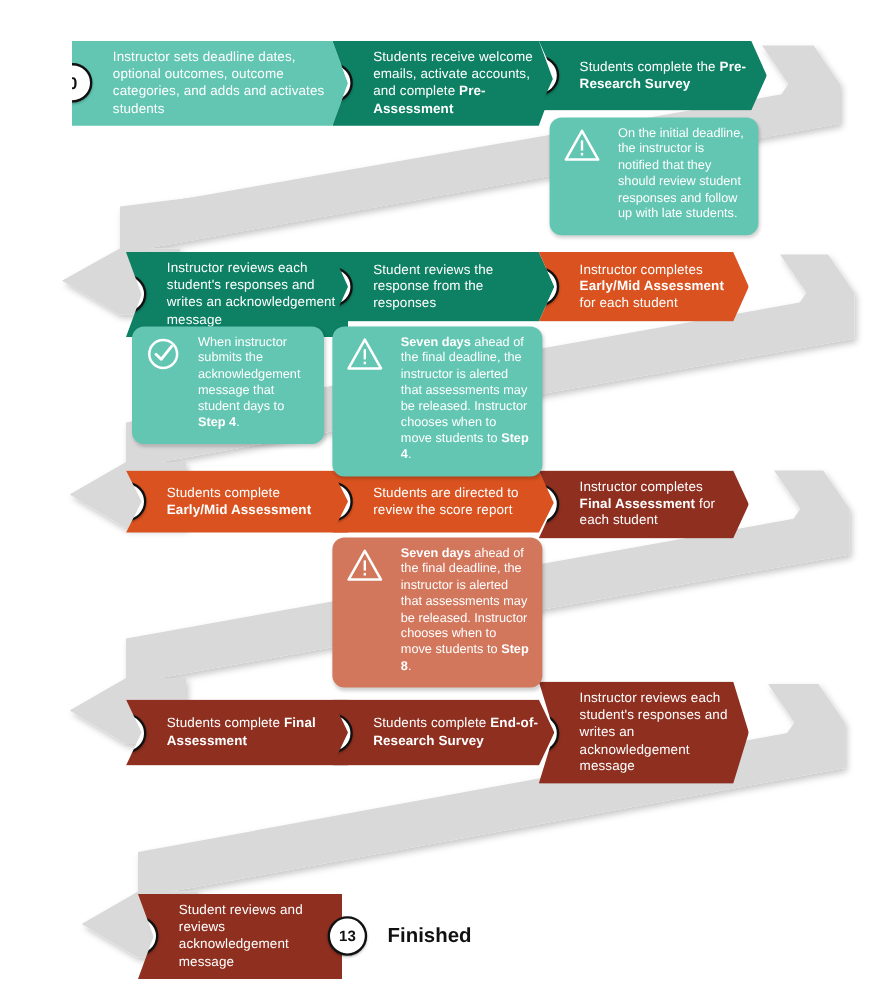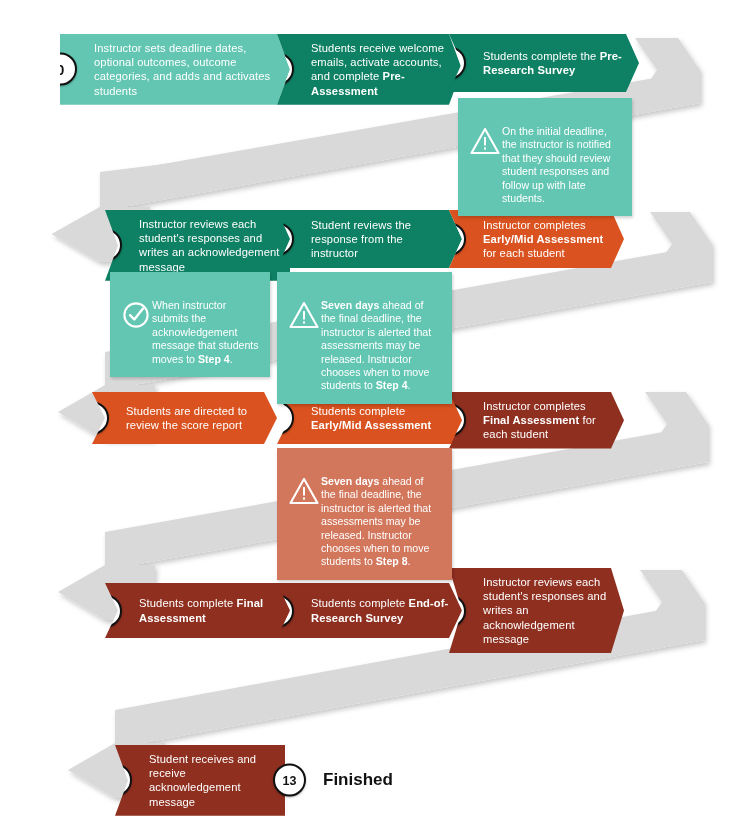--- a/index.html
+++ b/index.html
@@ -78,11 +78,12 @@
     position: absolute;
     display: flex;
     align-items: flex-start;
-    gap: 2px;
-    padding: 27px 10px 11px 12px;
+    gap: 15px;
+    padding: 7px 10px 11px 12px;
     color: #ffffff;
     z-index: 4;
     box-shadow: 1px 2px 3px rgba(0,0,0,0.18);
+    border-radius: 10px;
   }
   .n-teal { background: #62c6b2; }
   .n-salmon { background: #d2765c; }

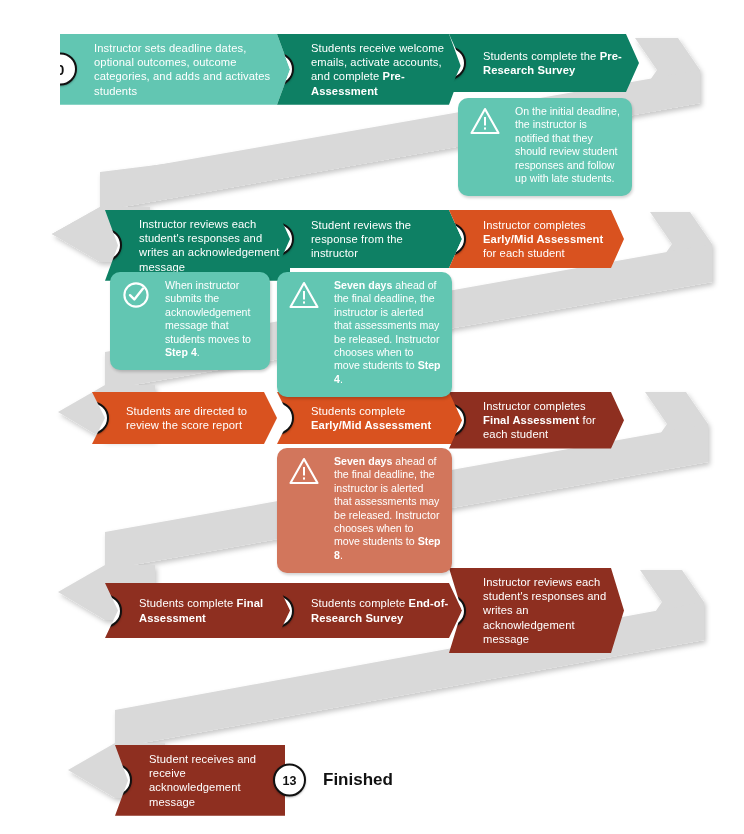--- a/index.html
+++ b/index.html
@@ -198,7 +198,7 @@
         <span>4</span>
       </div>
       <div class="step-text">
-        <span>Student reviews the response from the instructor</span>
+        <span>Student reviews the response from the responses</span>
       </div>
     </div>
 

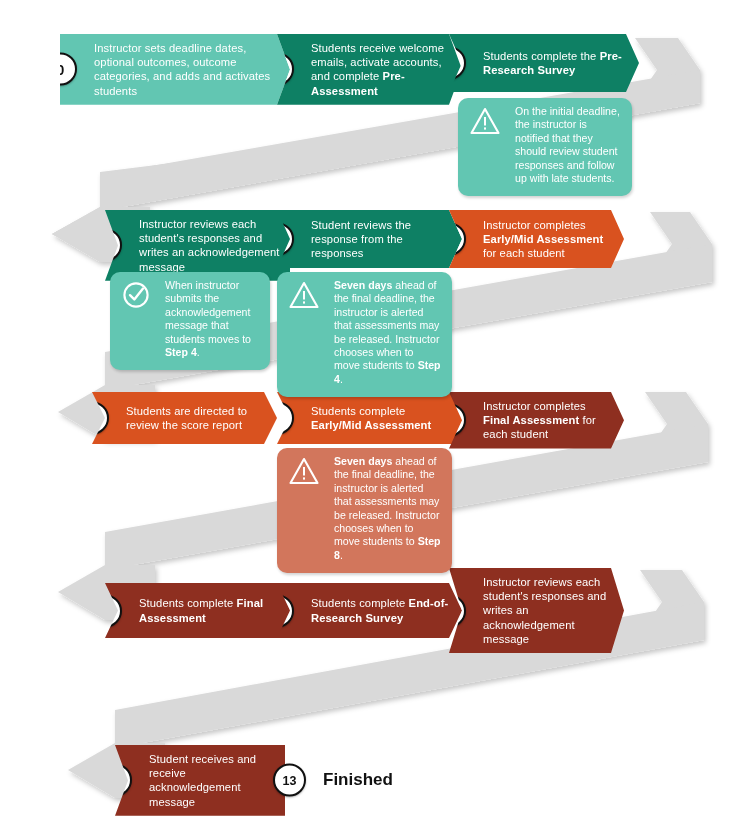--- a/index.html
+++ b/index.html
@@ -220,7 +220,7 @@
       </svg>
     </span>
     <div class="note-text">
-      <span>When instructor submits the acknowledgement message that students moves to </span><b>Step 4</b><span>.</span>
+      <span>When instructor submits the acknowledgement message that student days to </span><b>Step 4</b><span>.</span>
     </div>
   </div>
 

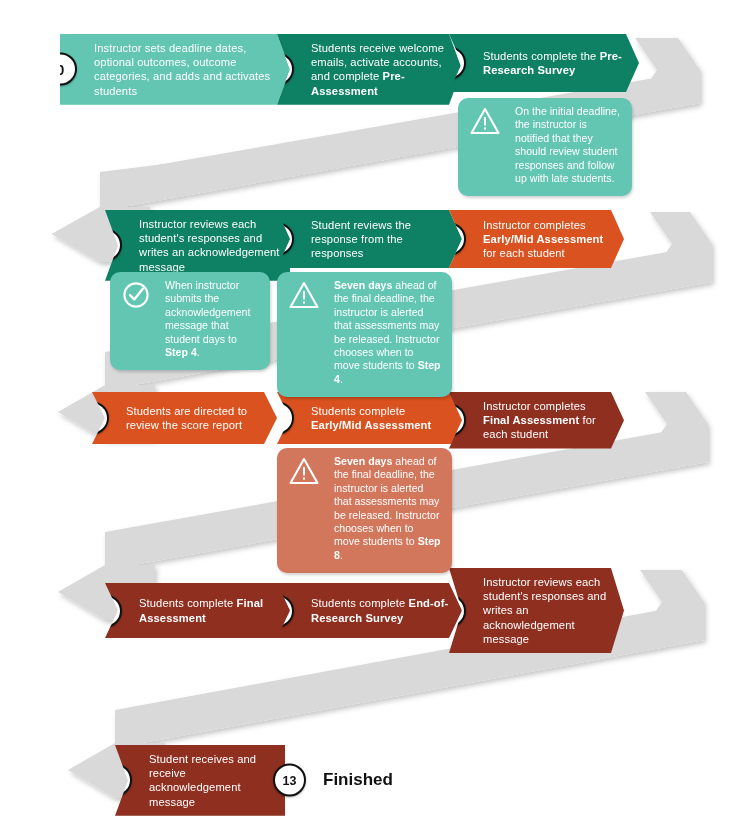--- a/index.html
+++ b/index.html
@@ -239,21 +239,21 @@
 
   <div class="row" style="left:105px; top:392px;">
 
+    <div class="step plainend c-orange" style="width:185px; min-height:52px;">
+      <div class="badge">
+        <span>6</span>
+      </div>
+      <div class="step-text">
+        <span>Students complete </span><b>Early/Mid Assessment</b>
+      </div>
+    </div>
+
     <div class="step mid c-orange" style="width:185px; margin-left:-13px; min-height:52px;">
       <div class="badge">
         <span>7</span>
       </div>
       <div class="step-text">
         <span>Students are directed to review the score report</span>
-      </div>
-    </div>
-
-    <div class="step plainend c-orange" style="width:185px; min-height:52px;">
-      <div class="badge">
-        <span>6</span>
-      </div>
-      <div class="step-text">
-        <span>Students complete </span><b>Early/Mid Assessment</b>
       </div>
     </div>
 

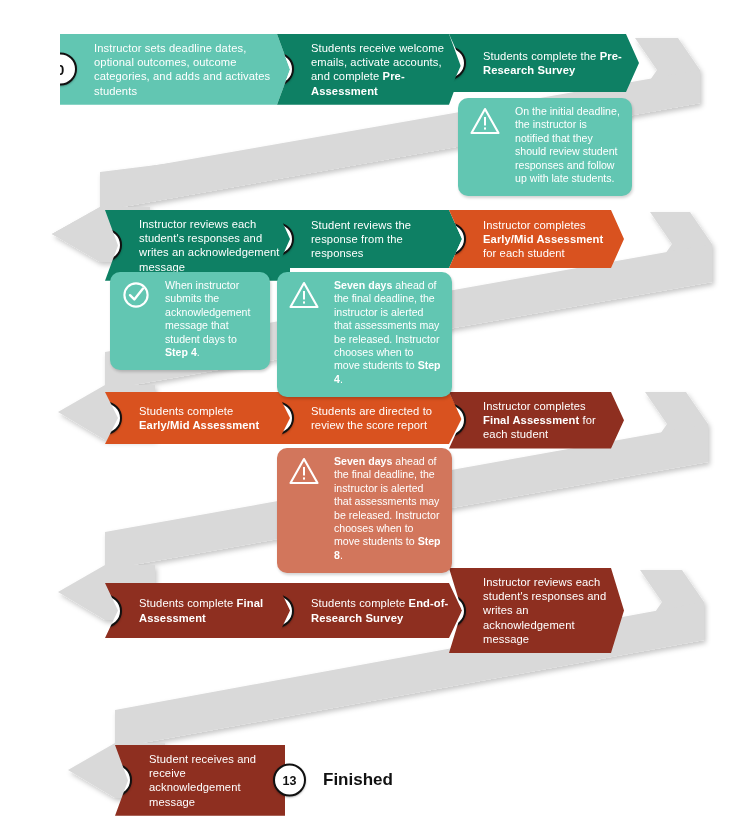--- a/index.html
+++ b/index.html
@@ -317,7 +317,7 @@
         <span>12</span>
       </div>
       <div class="step-text">
-        <span>Student receives and receive acknowledgement message</span>
+        <span>Student reviews and reviews acknowledgement message</span>
       </div>
     </div>
 

